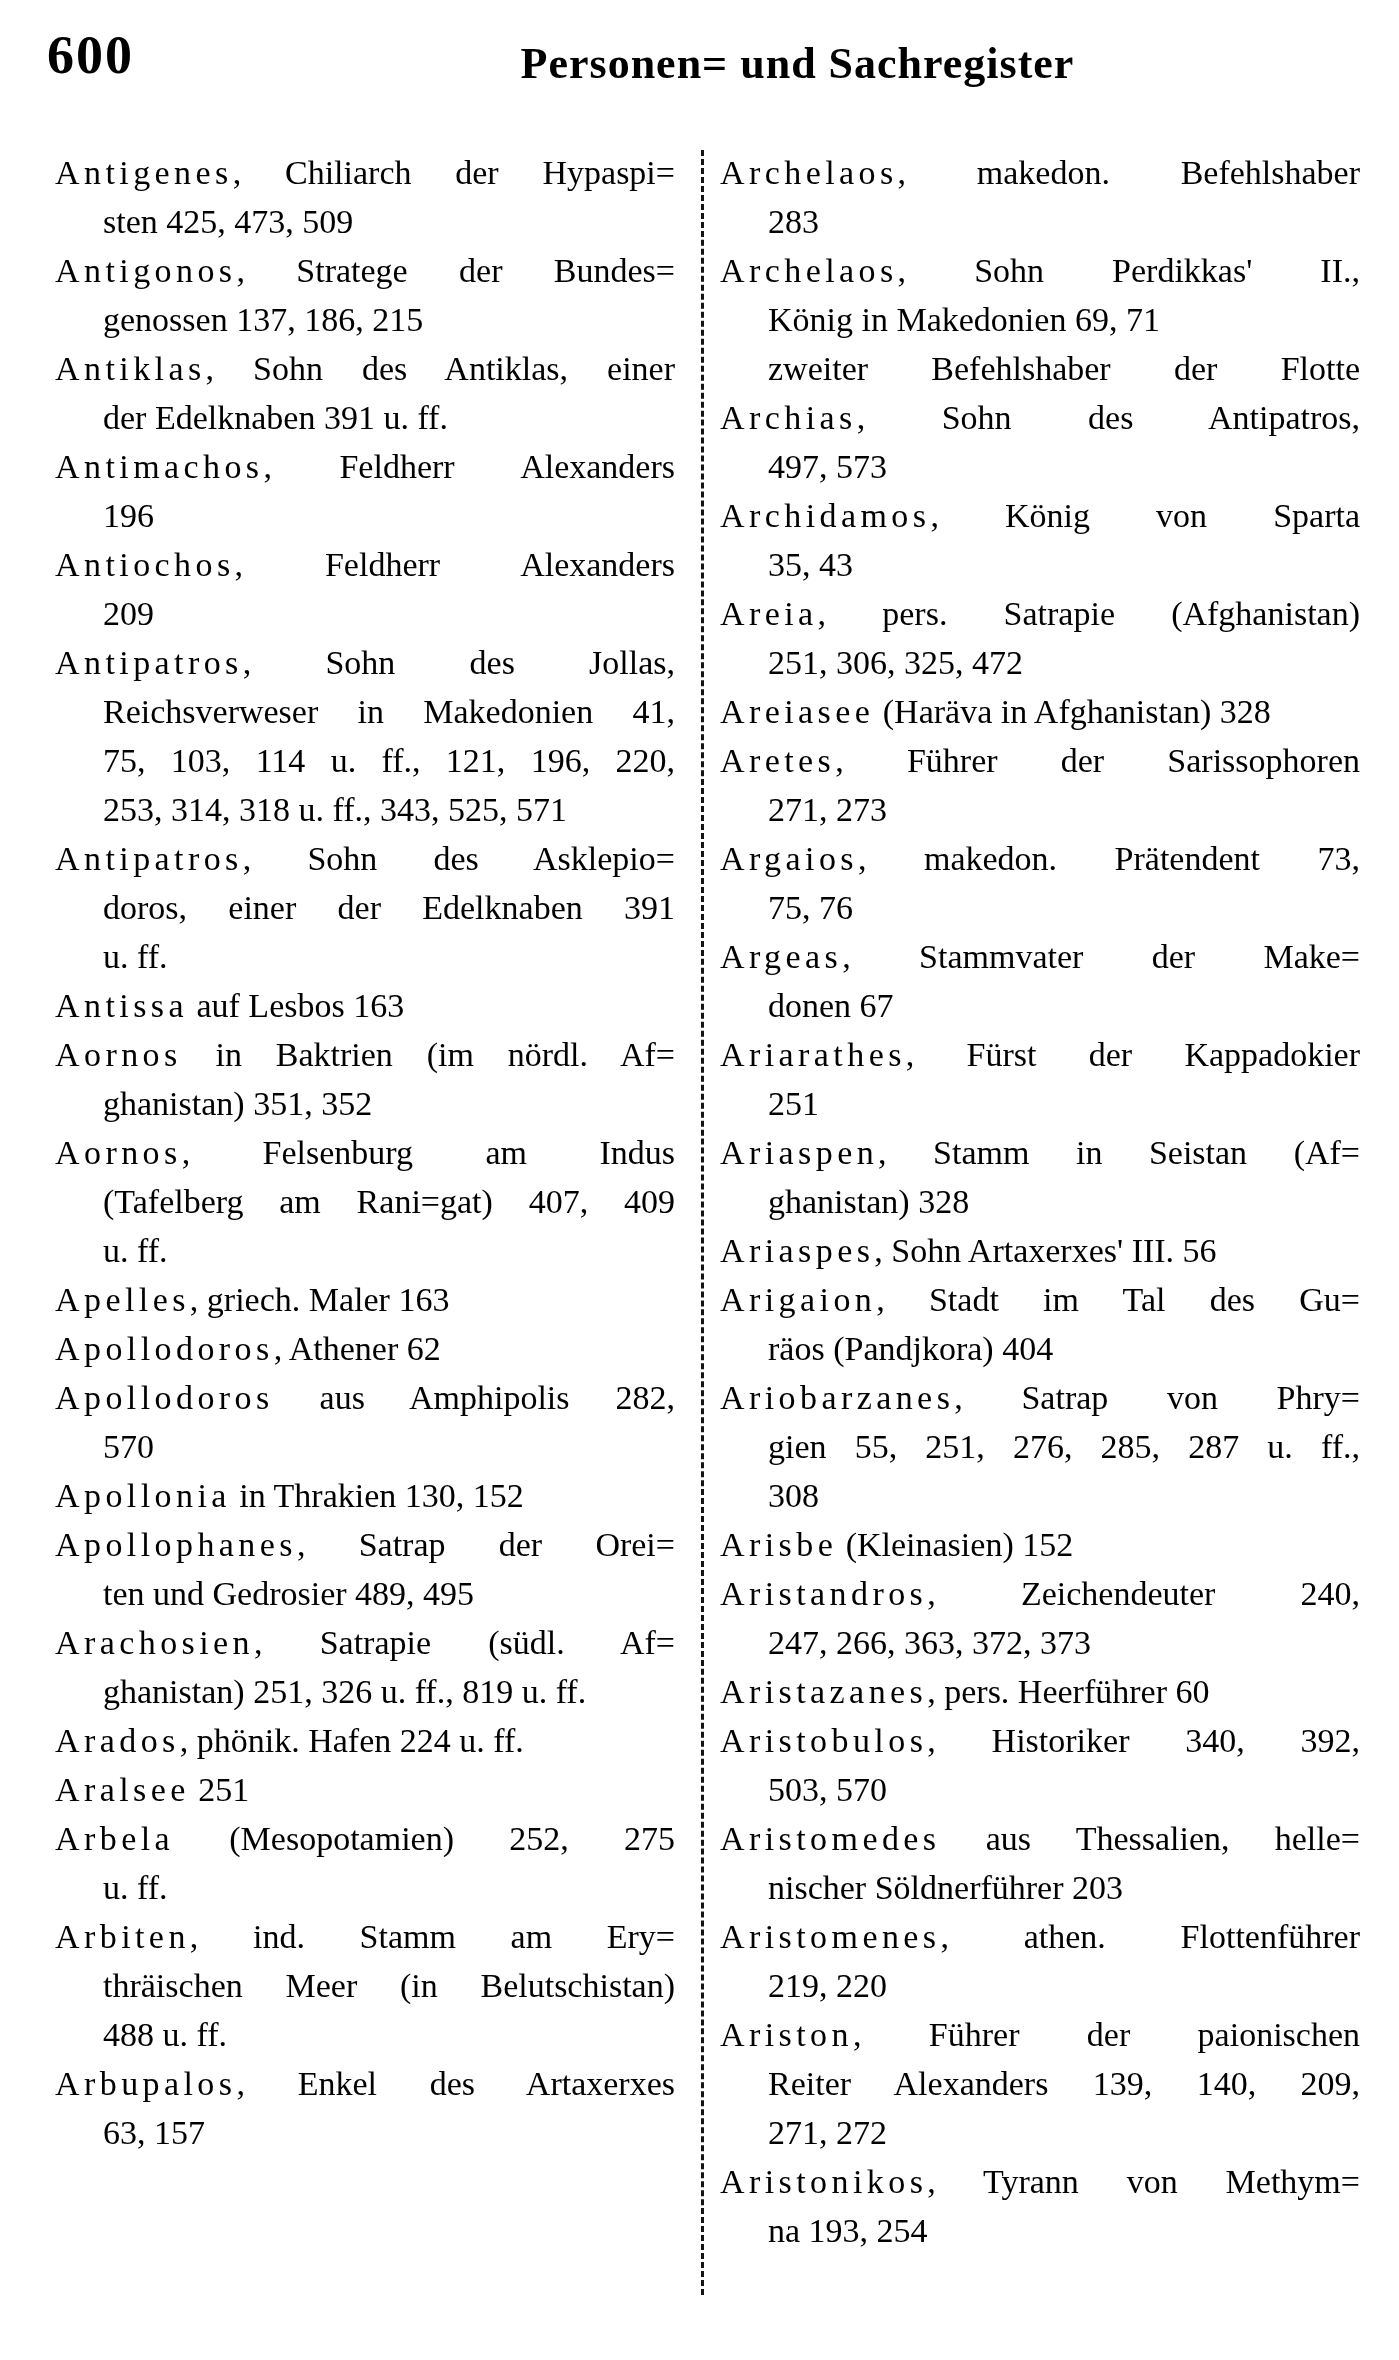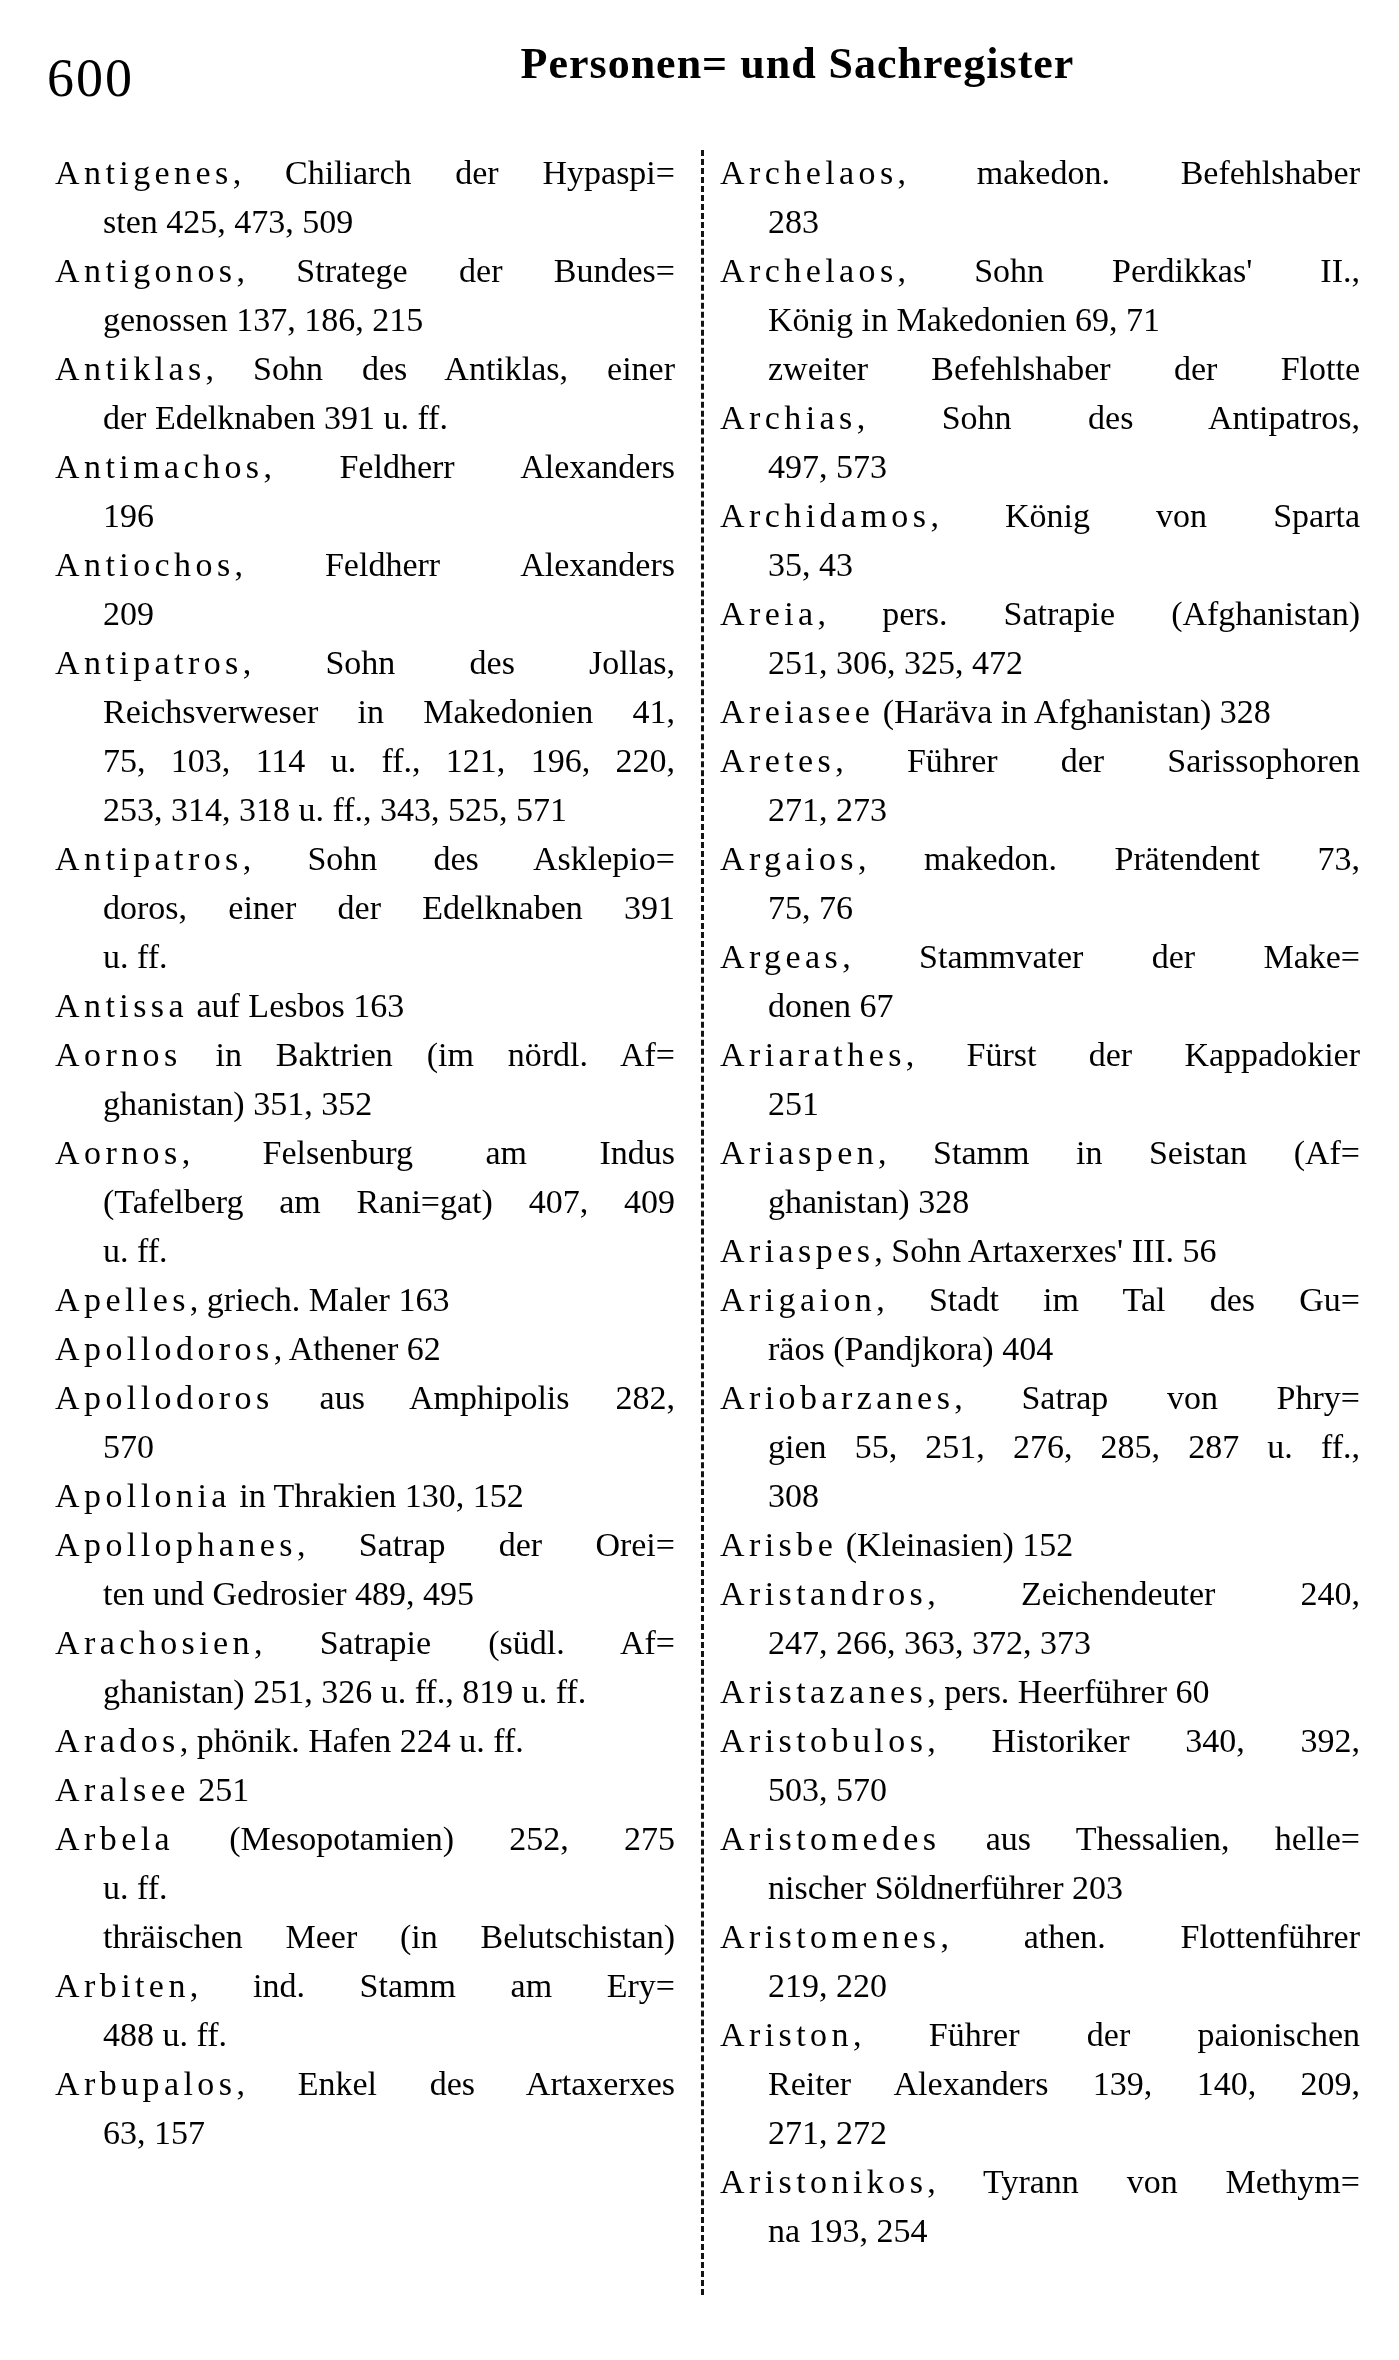--- a/index.html
+++ b/index.html
@@ -17,9 +17,8 @@
     left: 47px;
     top: 24px;
     font-size: 54px;
-    font-weight: normal;
+    font-weight: bold;
     letter-spacing: 2px;
-    margin-top: 23px;
   }
   .running-title {
     position: absolute;

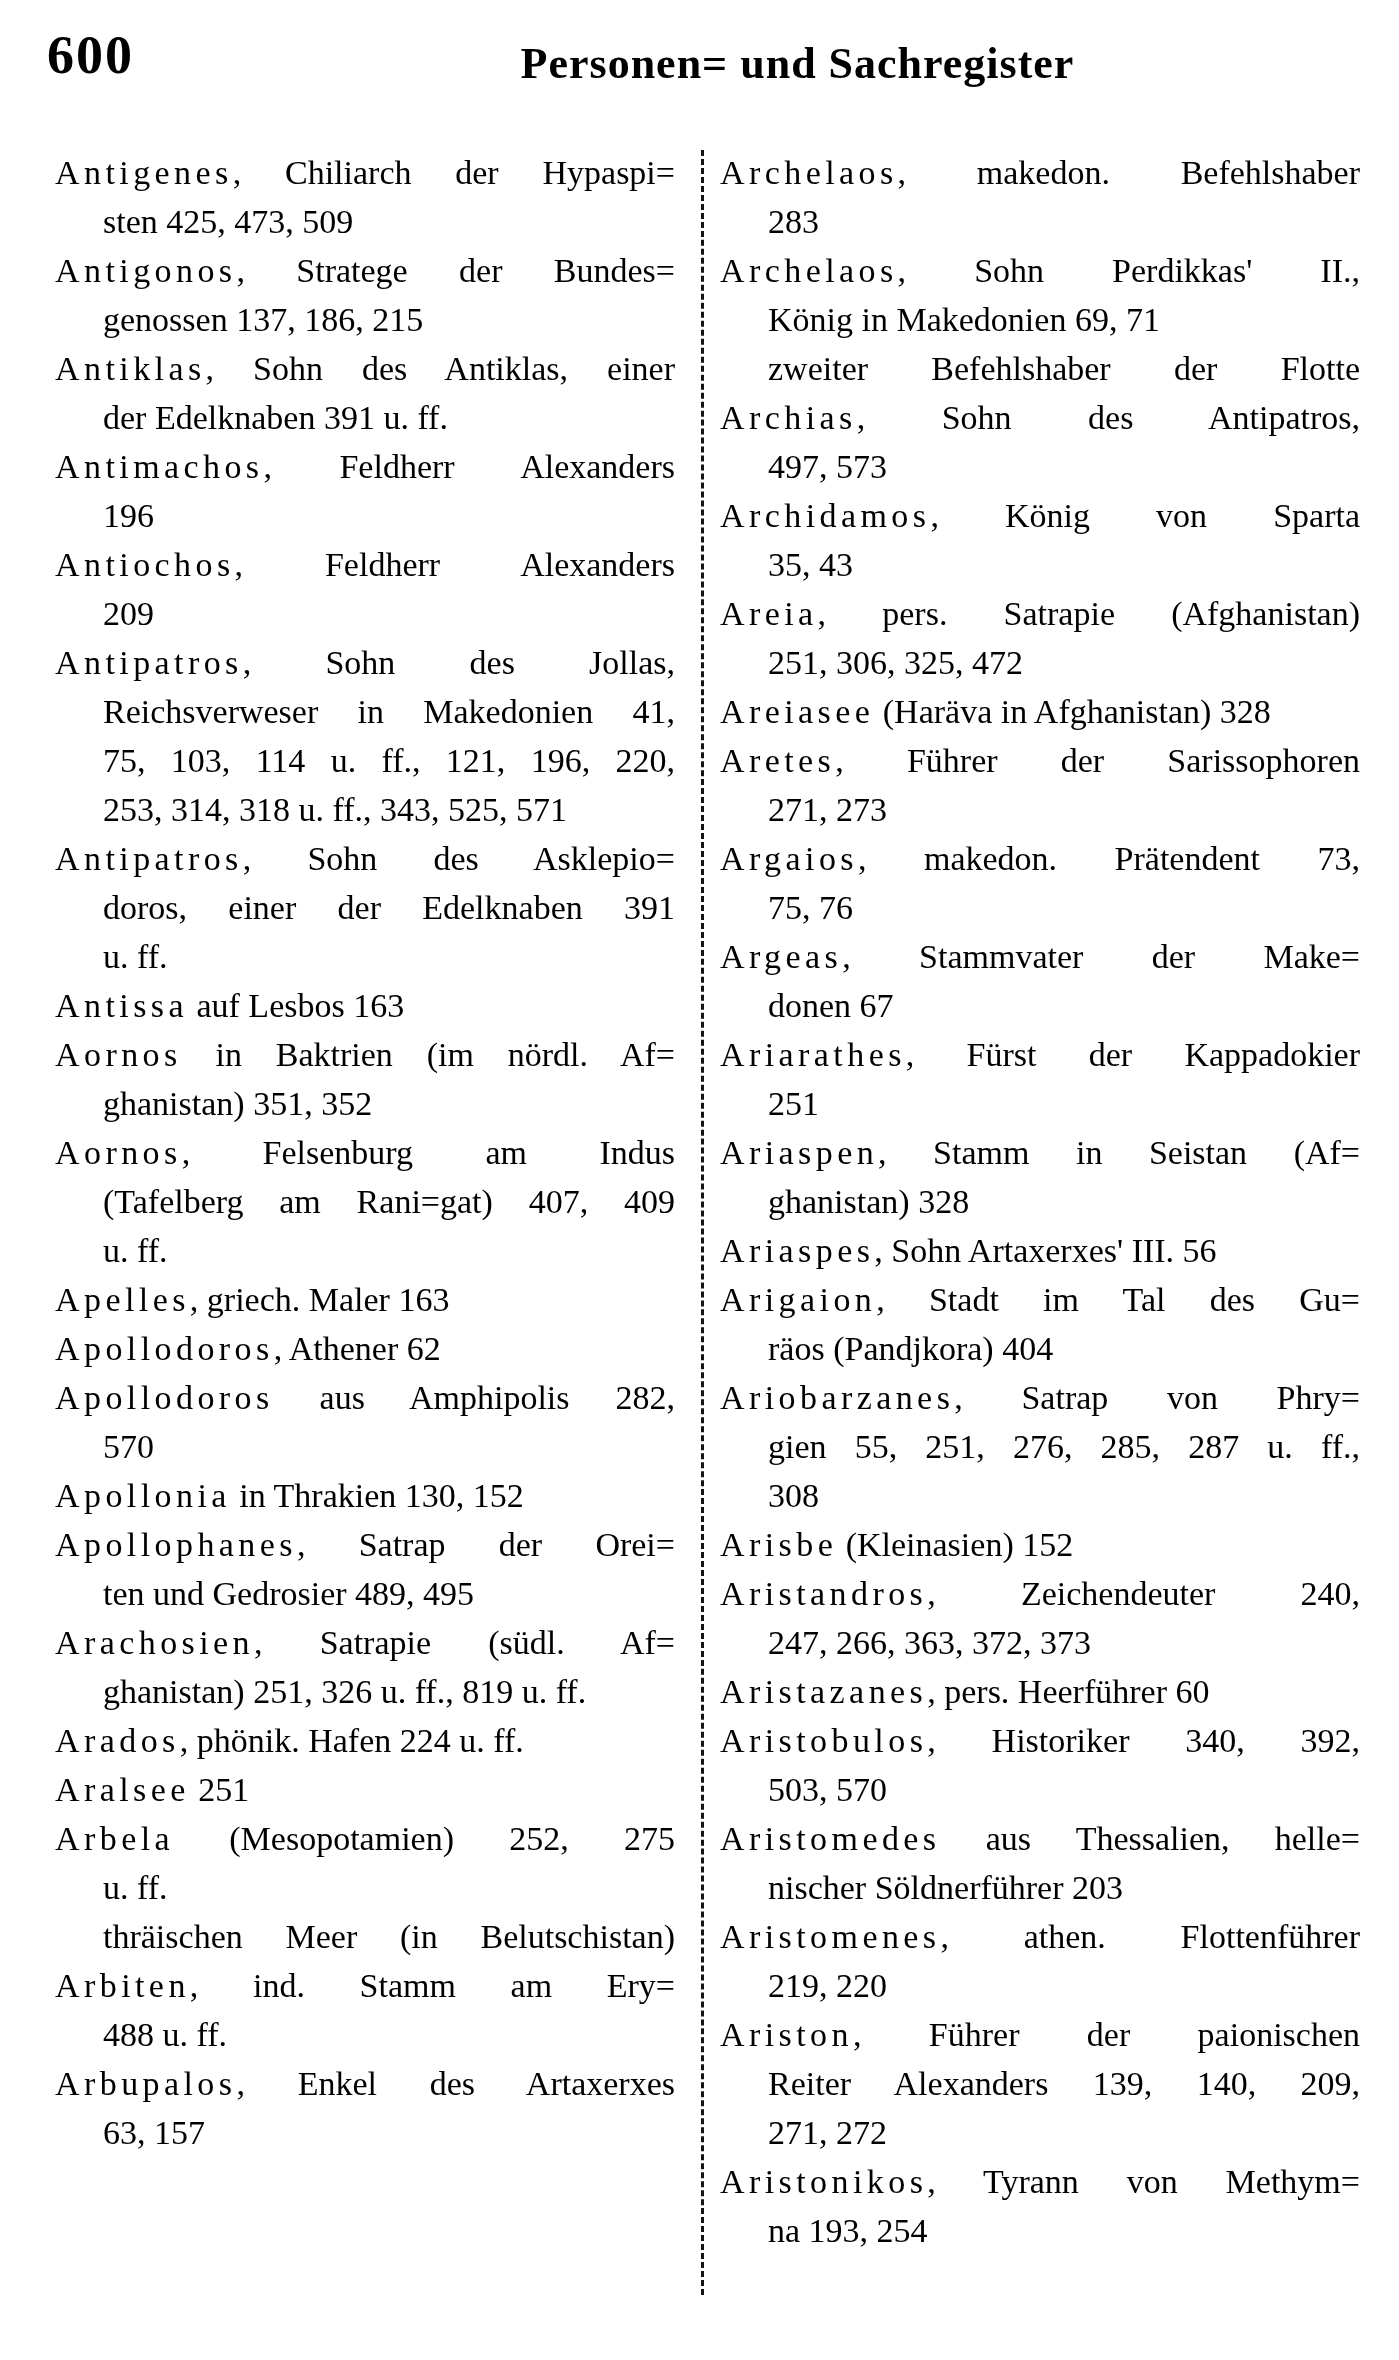--- a/index.html
+++ b/index.html
@@ -141,8 +141,8 @@
           <div class="line cline">u. ff.</div>
         </div>
         <div class="entry">
+          <div class="line fline just"><span class="head">Arbiten</span>, ind. Stamm am Ery=</div>
           <div class="line cline just">thräischen Meer (in Belutschistan)</div>
-          <div class="line fline just"><span class="head">Arbiten</span>, ind. Stamm am Ery=</div>
           <div class="line cline">488 u. ff.</div>
         </div>
         <div class="entry">

